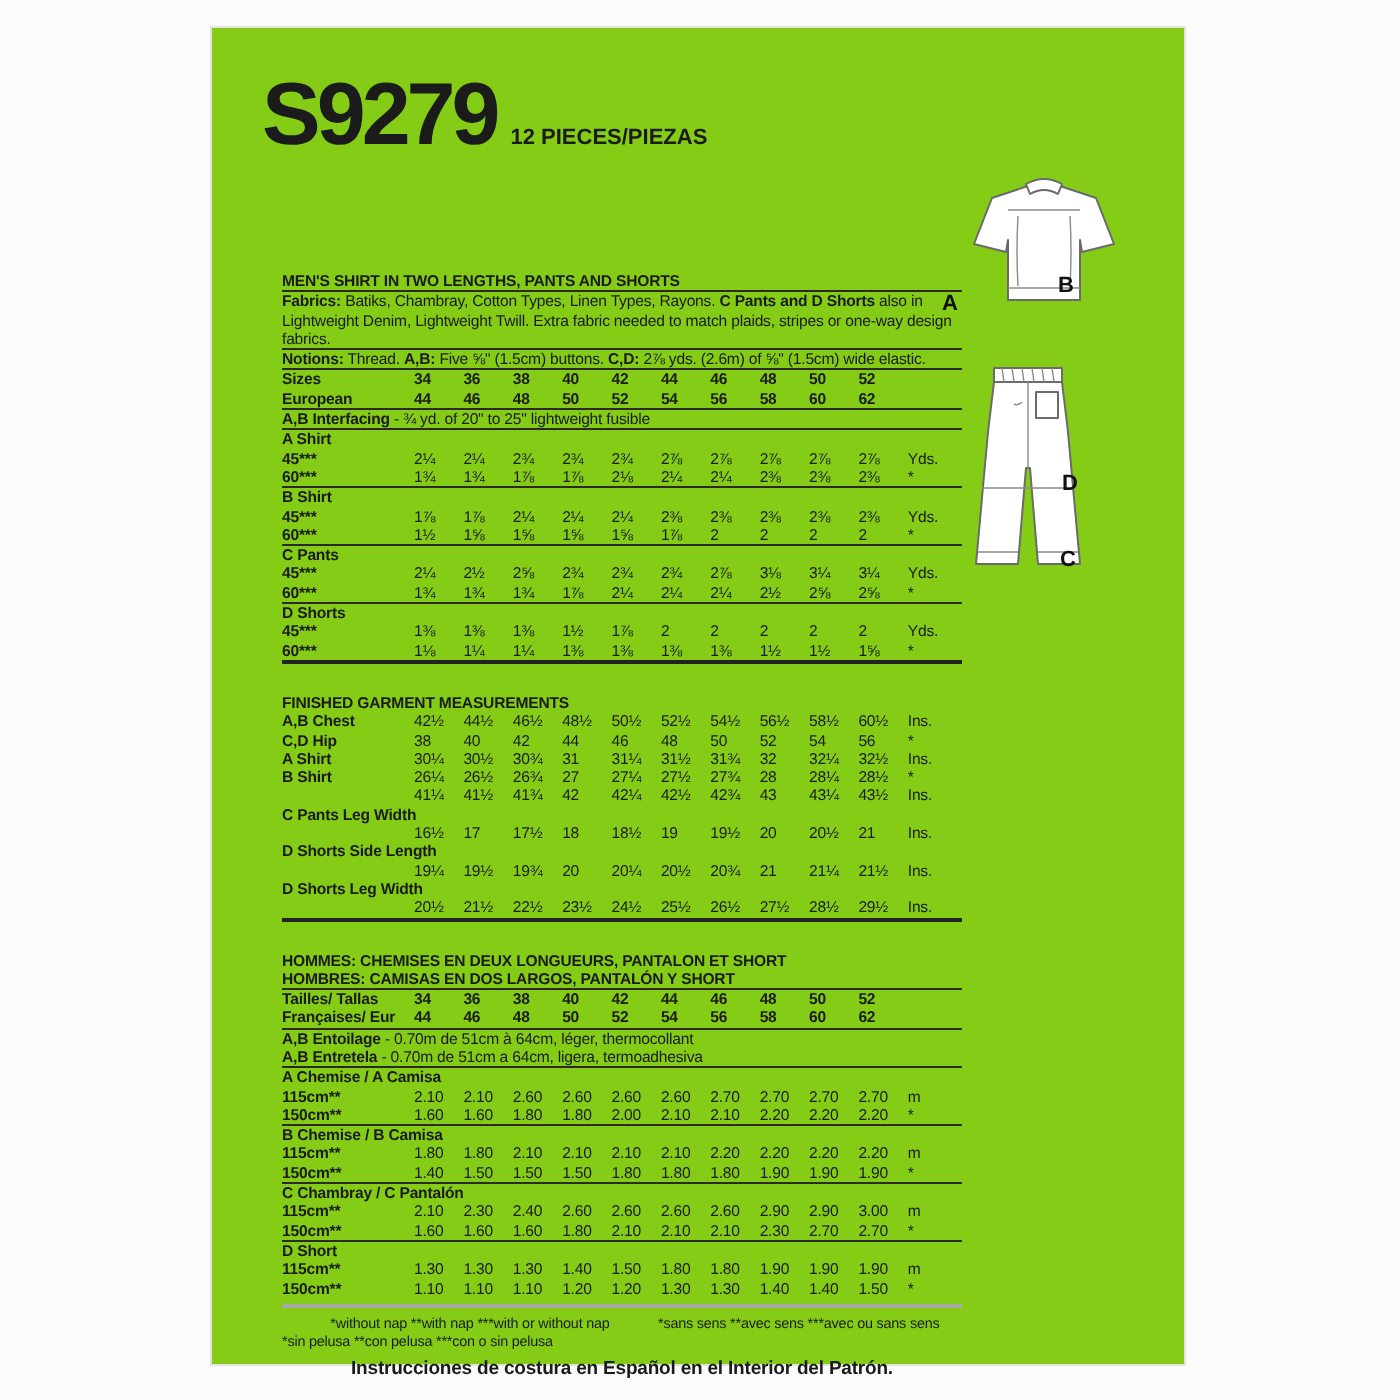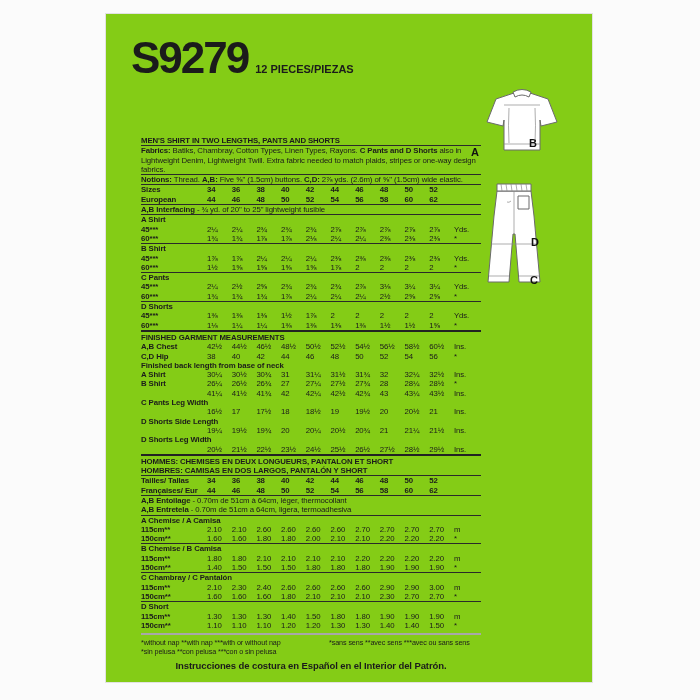--- a/index.html
+++ b/index.html
@@ -11,7 +11,7 @@
   .tablecol{position:absolute;left:35px;top:122px;width:340px;font-size:7.8px;line-height:9.3px;letter-spacing:-0.1px;}
   .trow{display:flex;align-items:baseline;}
   .trow.rule-thin{border-top:1px solid #2a2a2a;}
-  .trow.rule-thick{border-top:2px solid #222;padding-top:1px;}
+  .trow.rule-thick{border-top:2px solid #222;padding-top:15px;}
   .trow.k-band{display:block;}
   .lbl{width:66px;flex:none;font-weight:bold;}
   .val{width:24.7px;flex:none;}

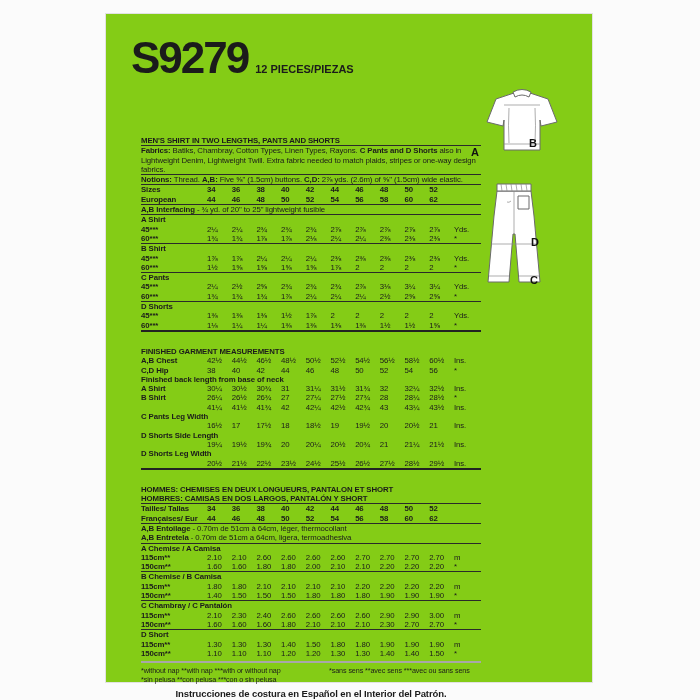--- a/index.html
+++ b/index.html
@@ -236,9 +236,6 @@
           <span class="val">56</span>
           <span class="unit">*</span>
         </div>
-        <div class="trow k-head">
-          <span class="hd">Finished back length from base of neck</span>
-        </div>
         <div class="trow k-vals">
           <span class="lbl">A Shirt</span>
           <span class="val">30¼</span>

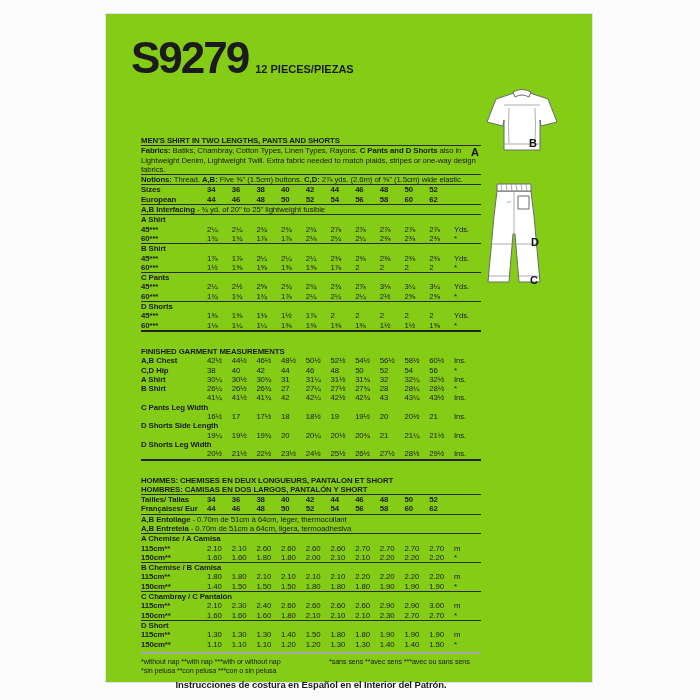--- a/index.html
+++ b/index.html
@@ -22,7 +22,7 @@
   .nt .b{font-weight:bold;}
   .footsep{border-top:2px solid #a8a8a8;margin-top:3px;padding-top:3px;font-size:7.2px;line-height:9px;}
   .footline1{display:flex;}
-  .fleft{width:188px;flex:none;}
+  .fleft{width:188px;flex:none;text-align:center;}
   .footer{font-weight:bold;font-size:9.5px;text-align:center;margin-top:5px;letter-spacing:-0.1px;}
   .figcol{position:absolute;left:365px;top:72px;width:120px;height:230px;}
   .figletter{position:absolute;font-size:11px;font-weight:bold;color:#111;}

